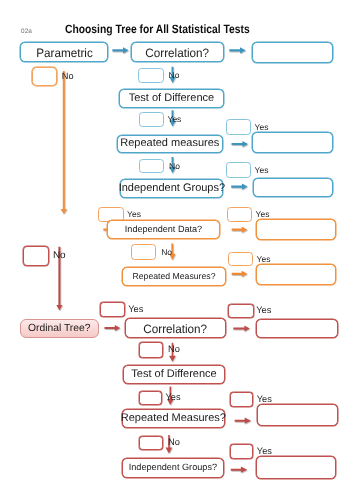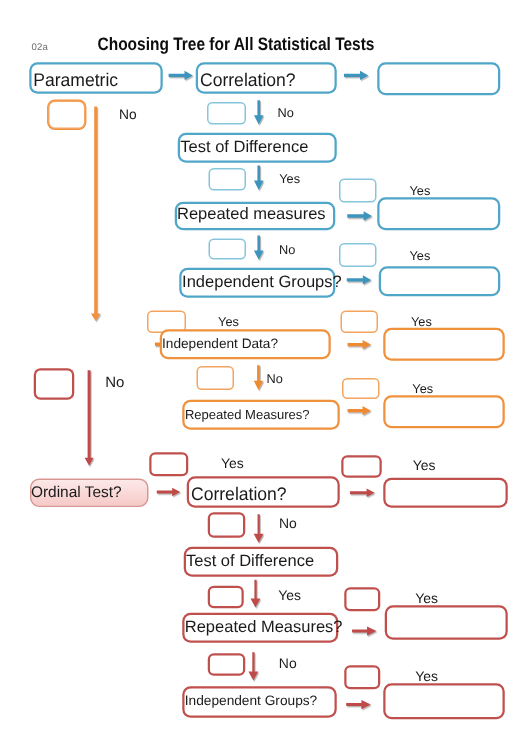--- a/index.html
+++ b/index.html
@@ -7,7 +7,7 @@
         -webkit-font-smoothing:antialiased;text-rendering:geometricPrecision;}
   #page{position:relative;width:353px;height:500px;background:#fff;}
   .abs{position:absolute;box-sizing:border-box;}
-  .node{display:flex;align-items:center;justify-content:flex-start;text-align:center;
+  .node{display:flex;align-items:center;justify-content:center;text-align:center;
         background:#ffffff;border-style:solid;border-radius:4px;line-height:1;}
   .node span{display:inline-block;transform:scaleX(0.96);white-space:nowrap;}
   .tag{border-radius:3.5px;font-size:8.5px;color:#1a1a1a;border-width:1px;}

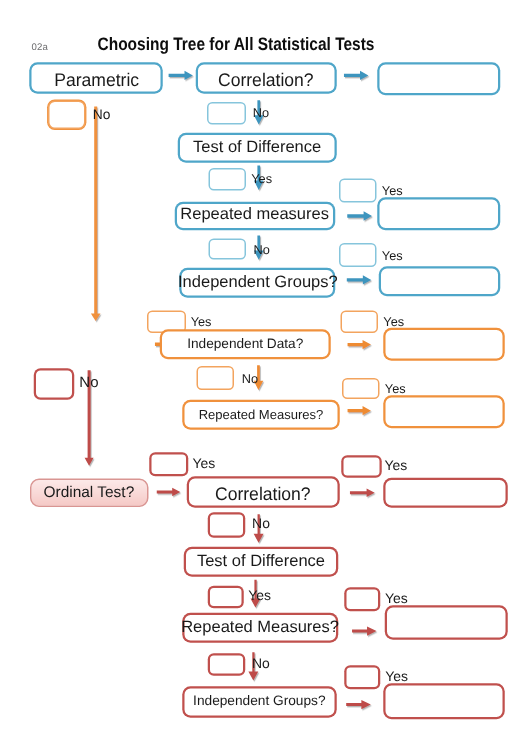--- a/index.html
+++ b/index.html
@@ -150,7 +150,7 @@
     </div>
 
   <div class="abs node mid red" style="left:19.6px;top:318.5px;width:79.3px;height:19px;font-size:10.3px;padding-top:2px;border-width:1px;border-color:#D99592;border-radius:6px;background:linear-gradient(180deg,#FCE9E8 0%,#F8D8D6 55%,#F5C9C6 100%);">
-      <span>Ordinal Test?</span>
+      <span>Ordinal Tree?</span>
     </div>
   <div class="abs node tag red" style="left:100.3px;top:301.6px;width:25.1px;height:15.3px;">
       <span>Yes</span>

